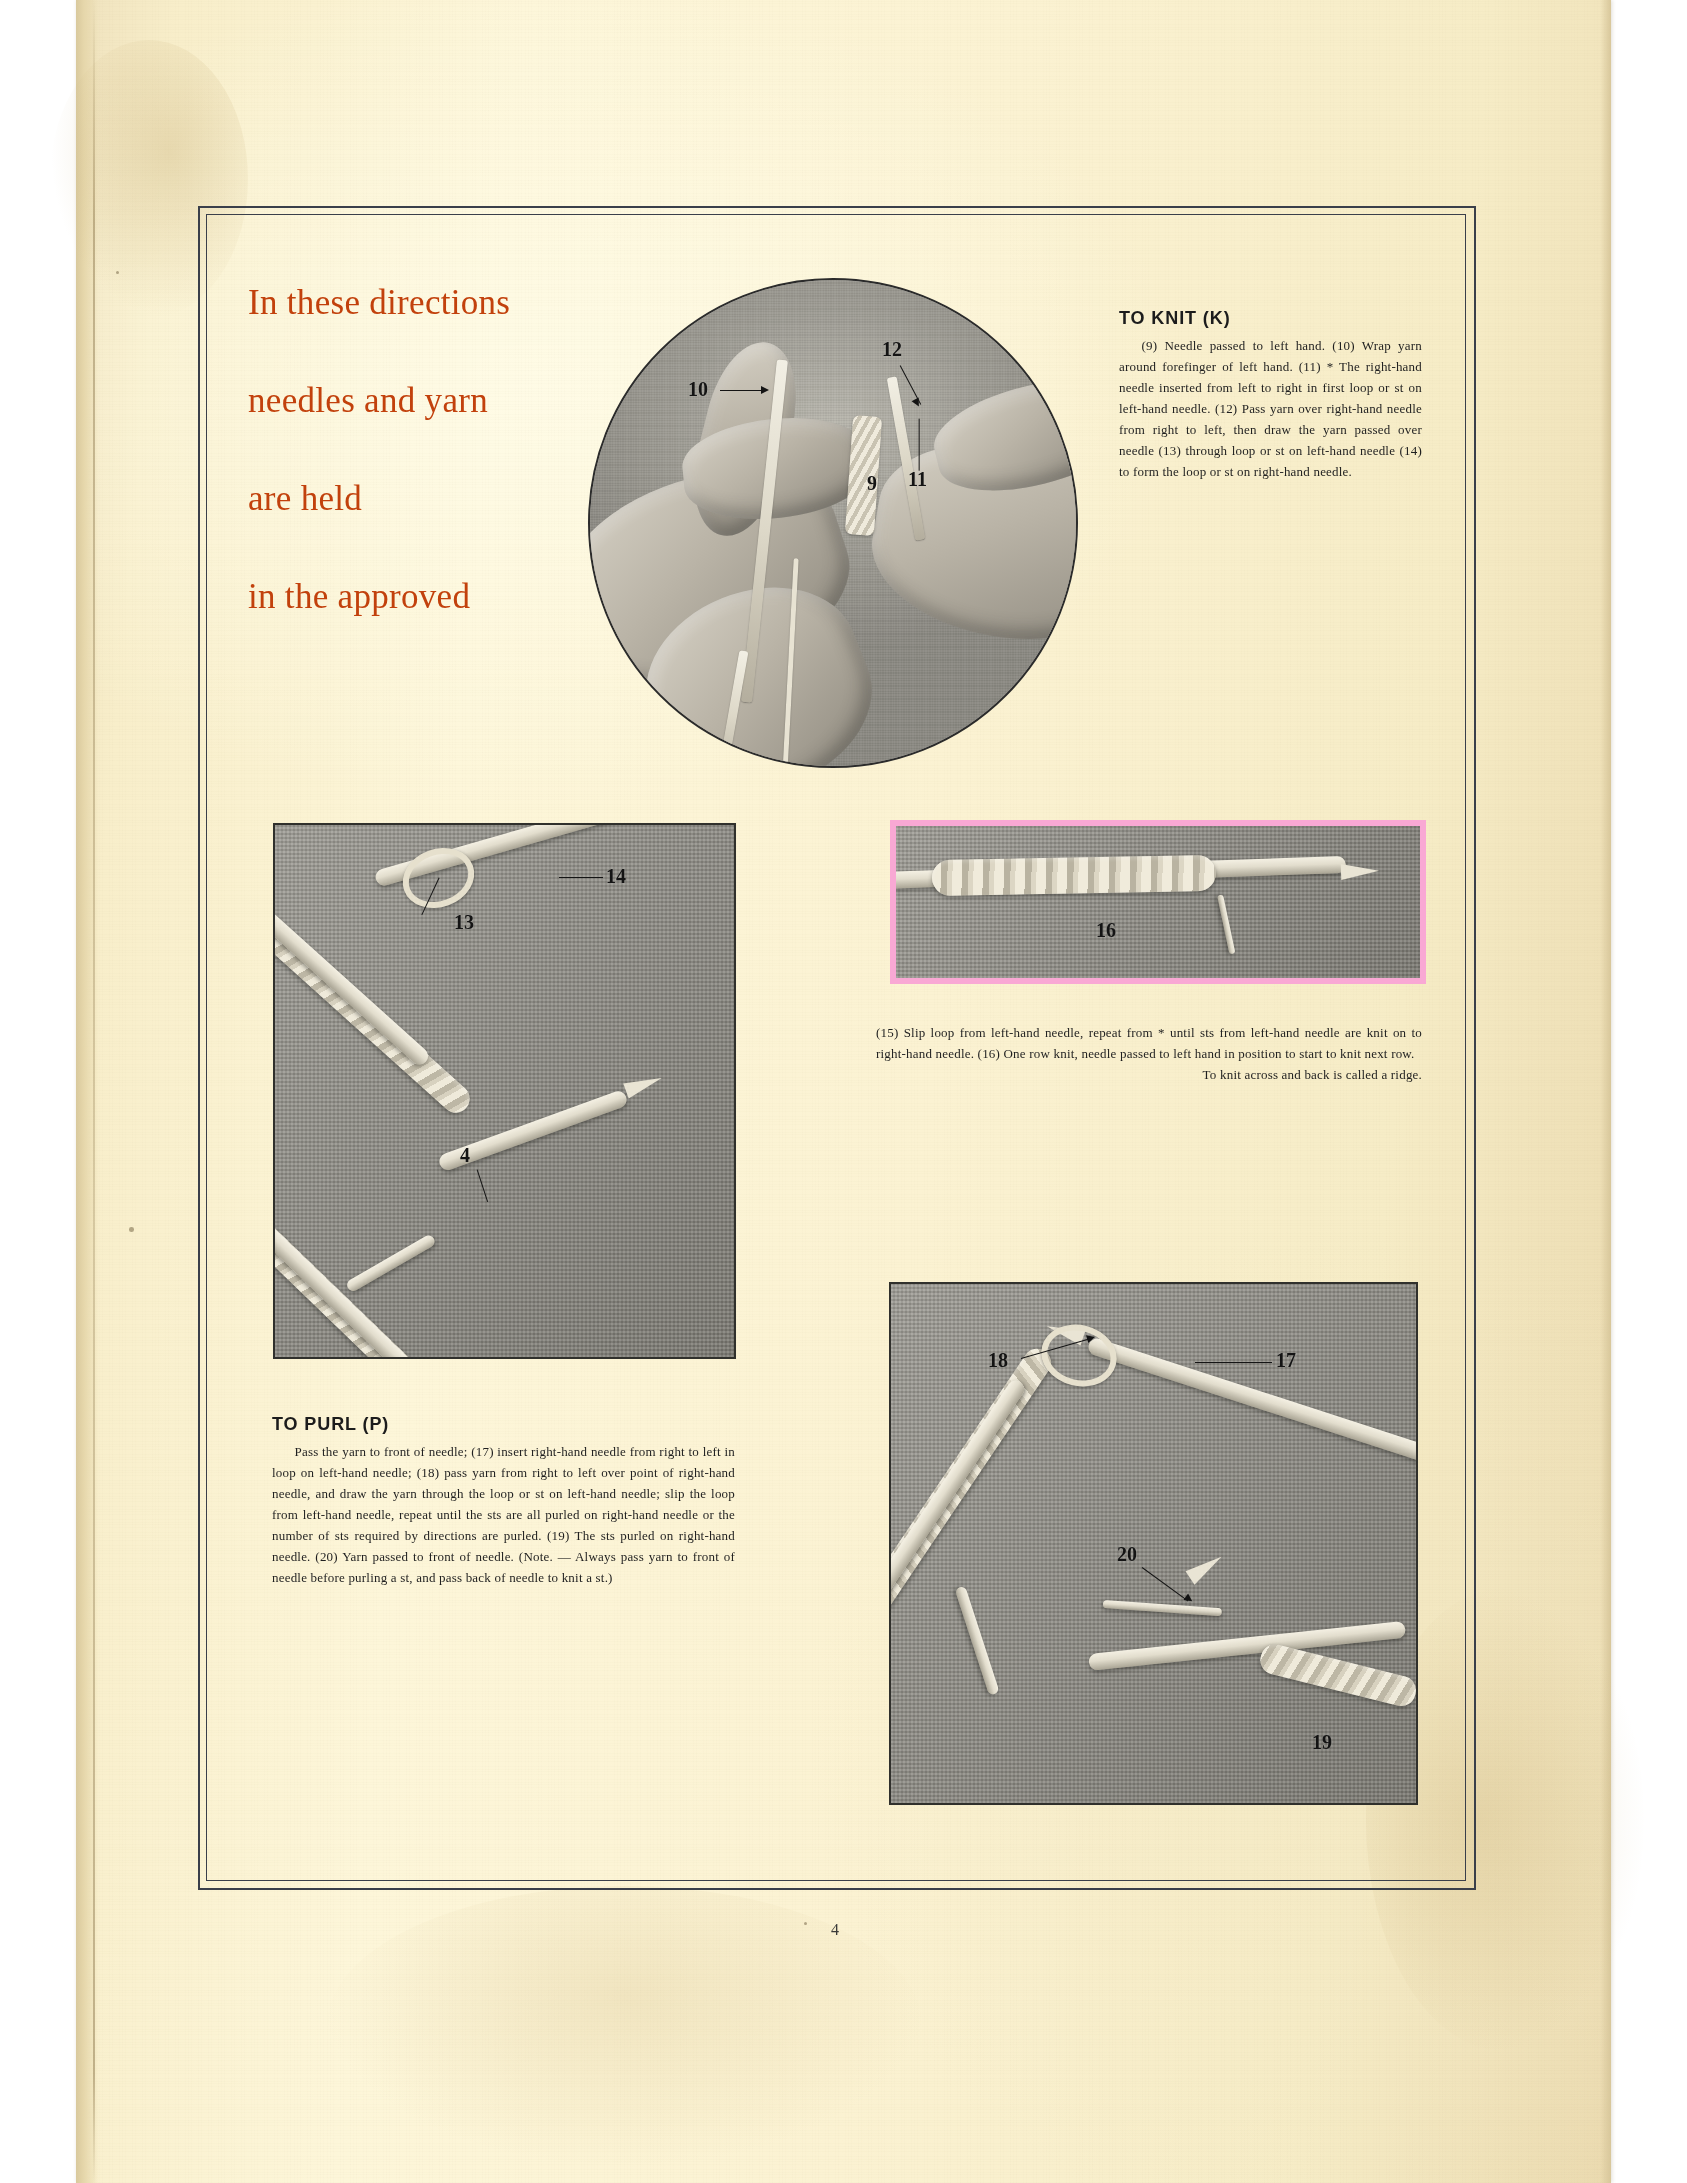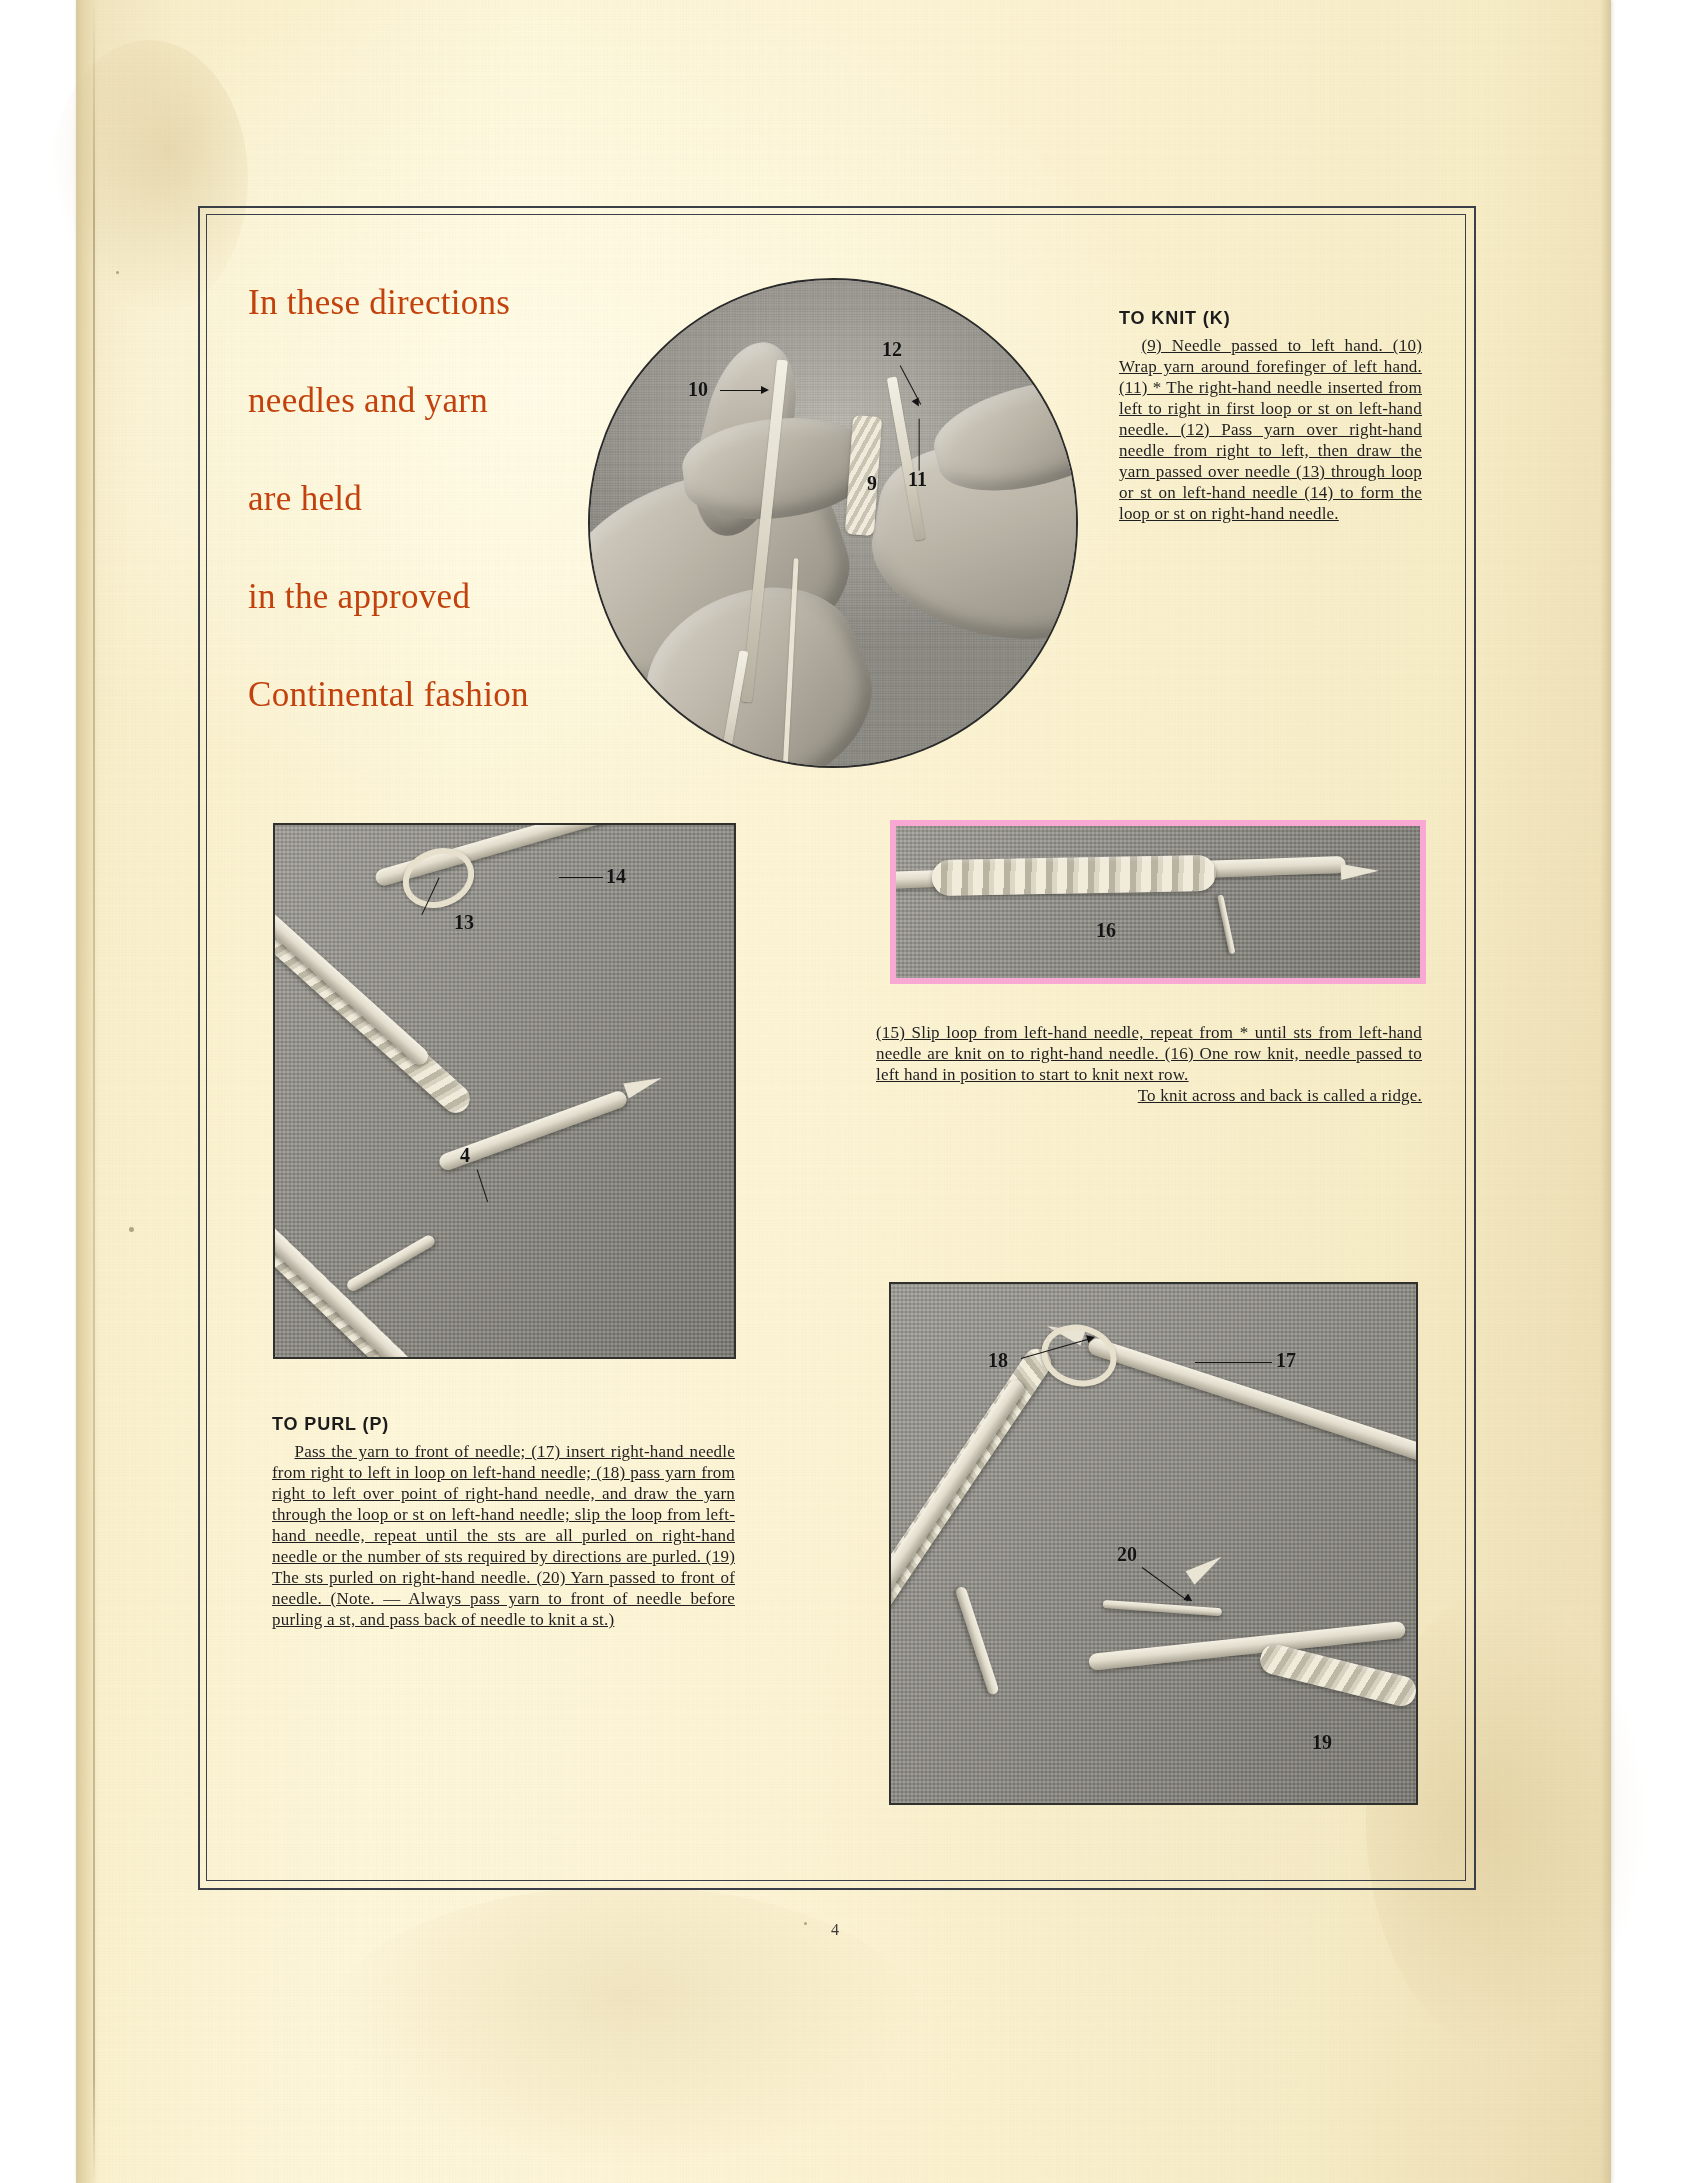--- a/index.html
+++ b/index.html
@@ -198,13 +198,12 @@
   }
   .body-just {
     font-family: "Liberation Serif", serif;
-    font-size: 17px;
+    font-size: 13px;
     line-height: 21px;
     color: #1f1f1f;
     text-align: justify;
     text-justify: inter-word;
     letter-spacing: 0.2px;
-    text-decoration: underline;
   }
   .body-just.indent { text-indent: 22.5px; }
 

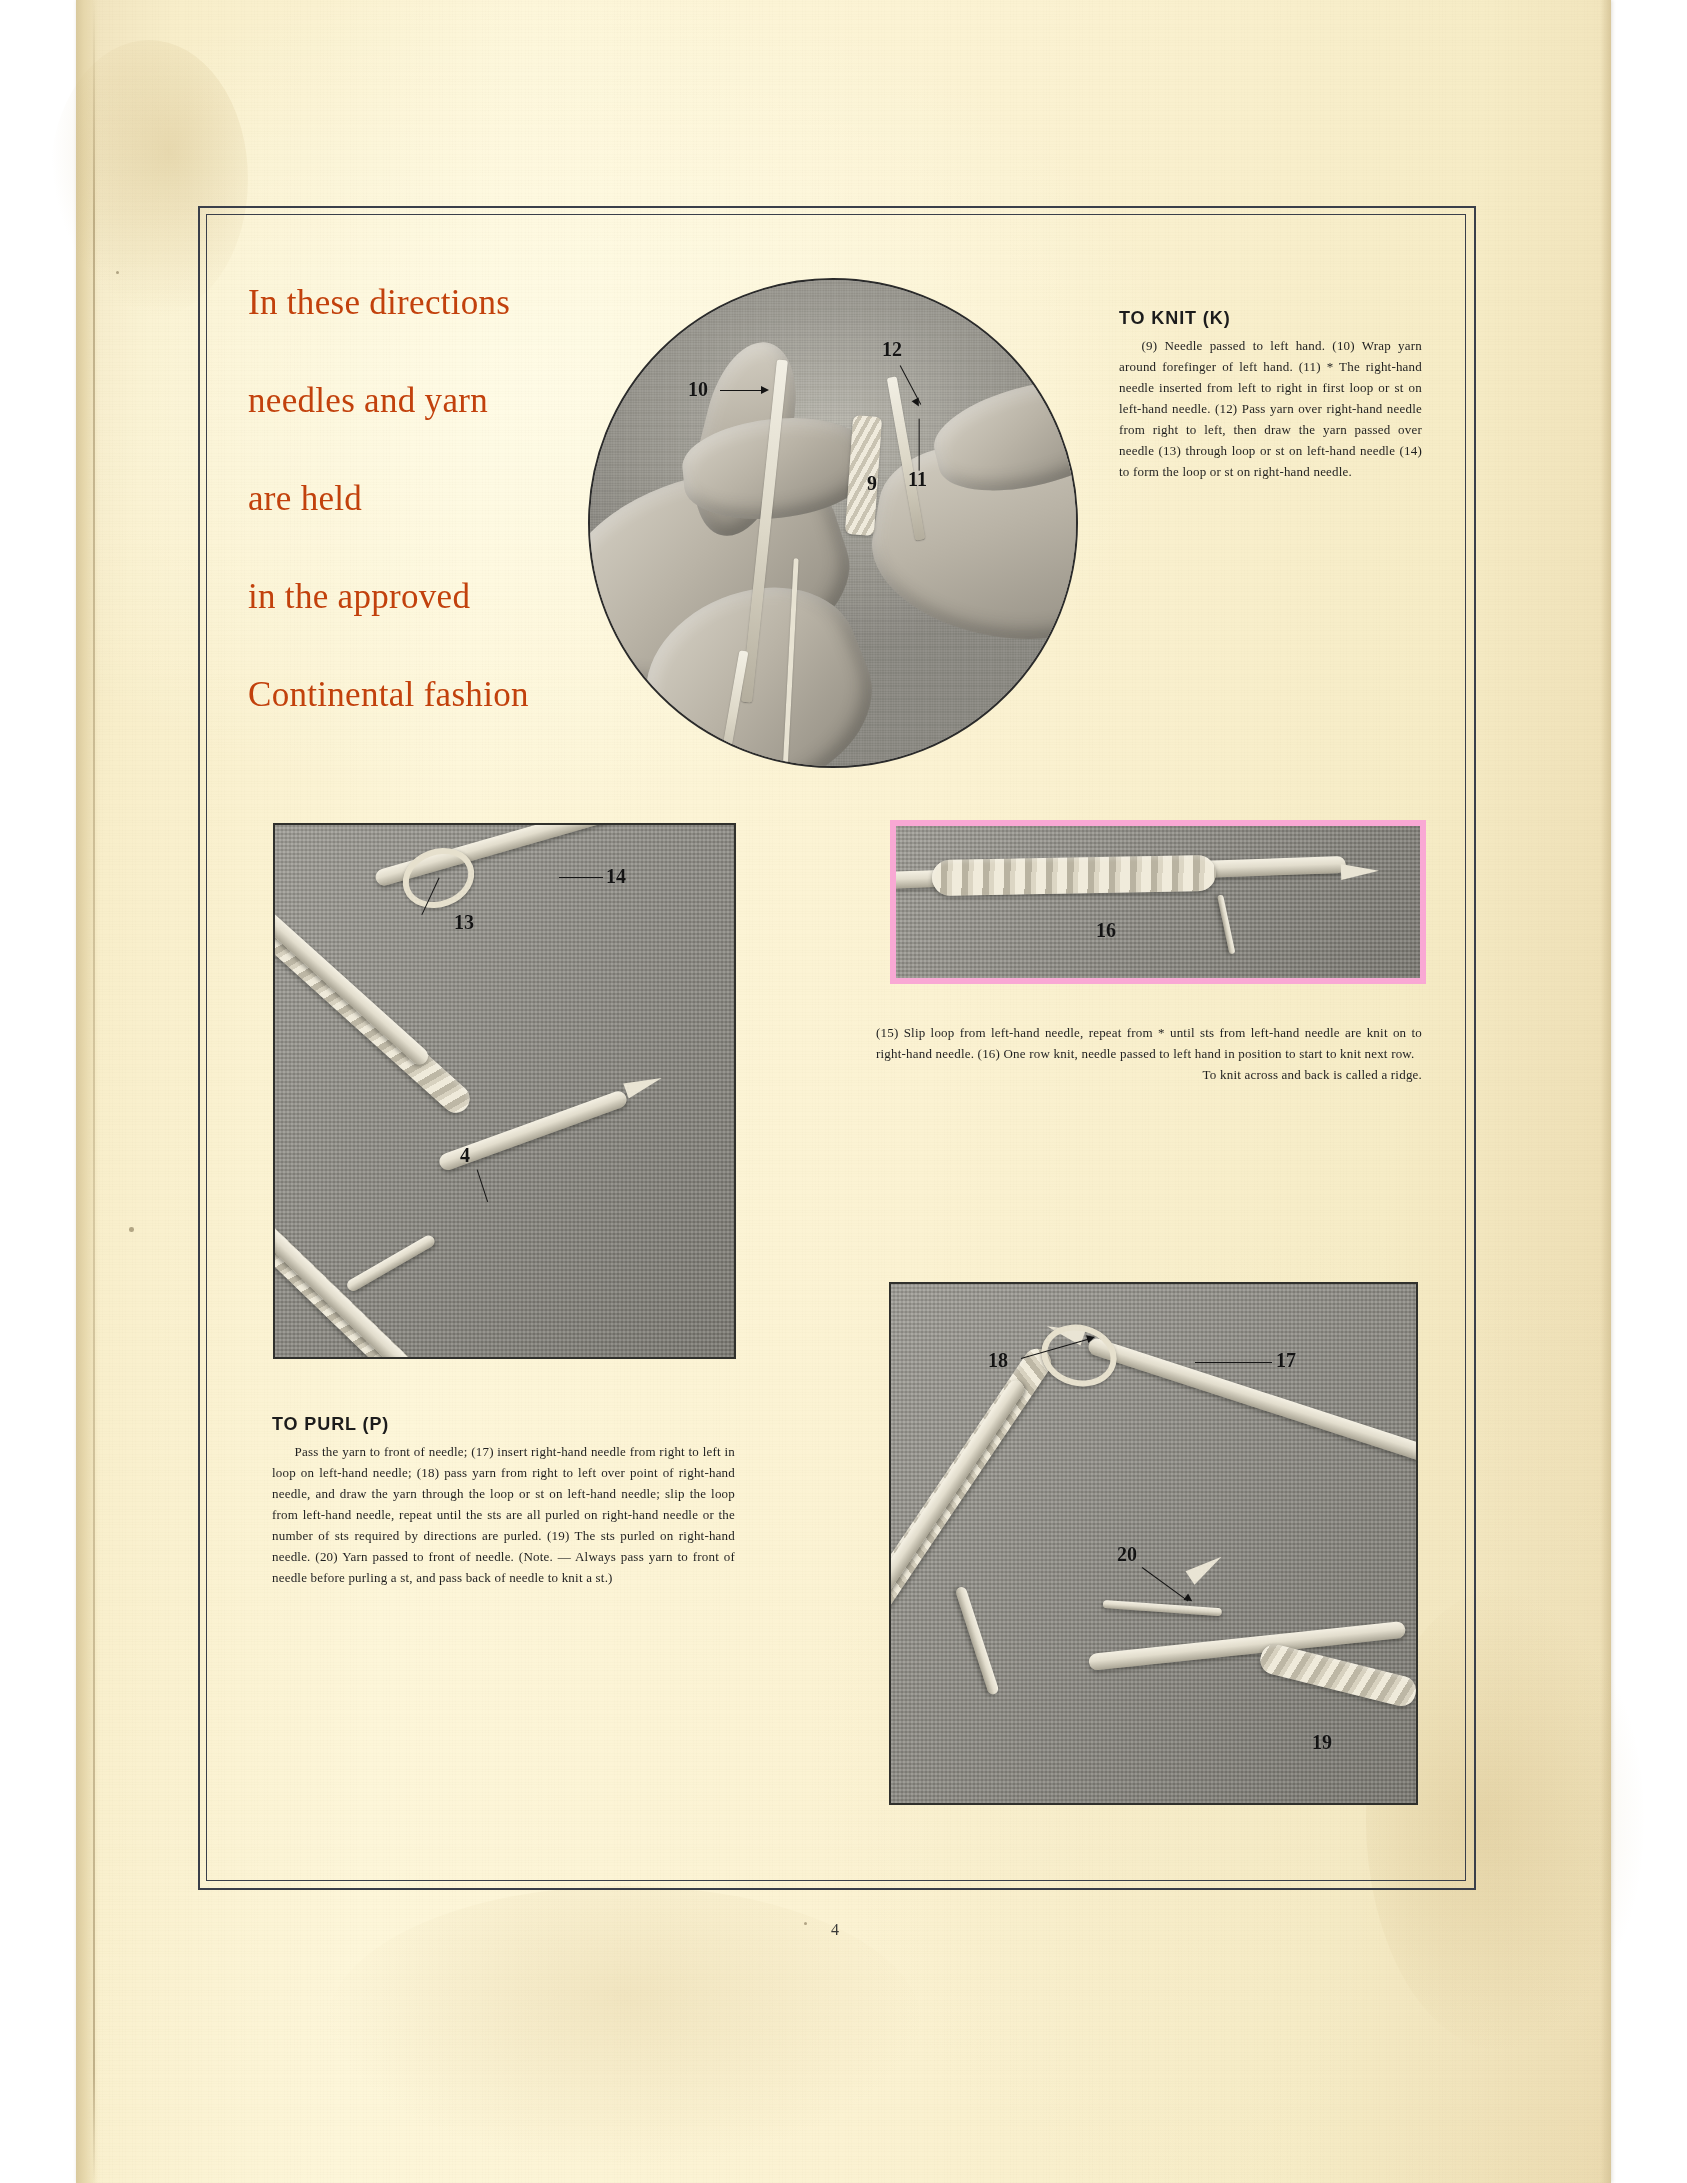--- a/index.html
+++ b/index.html
@@ -348,7 +348,6 @@
     <div class="head-line">needles and yarn</div>
     <div class="head-line">are held</div>
     <div class="head-line">in the approved</div>
-    <div class="head-line">Continental fashion</div>
   </div>
 
   <div id="photo-circle">

